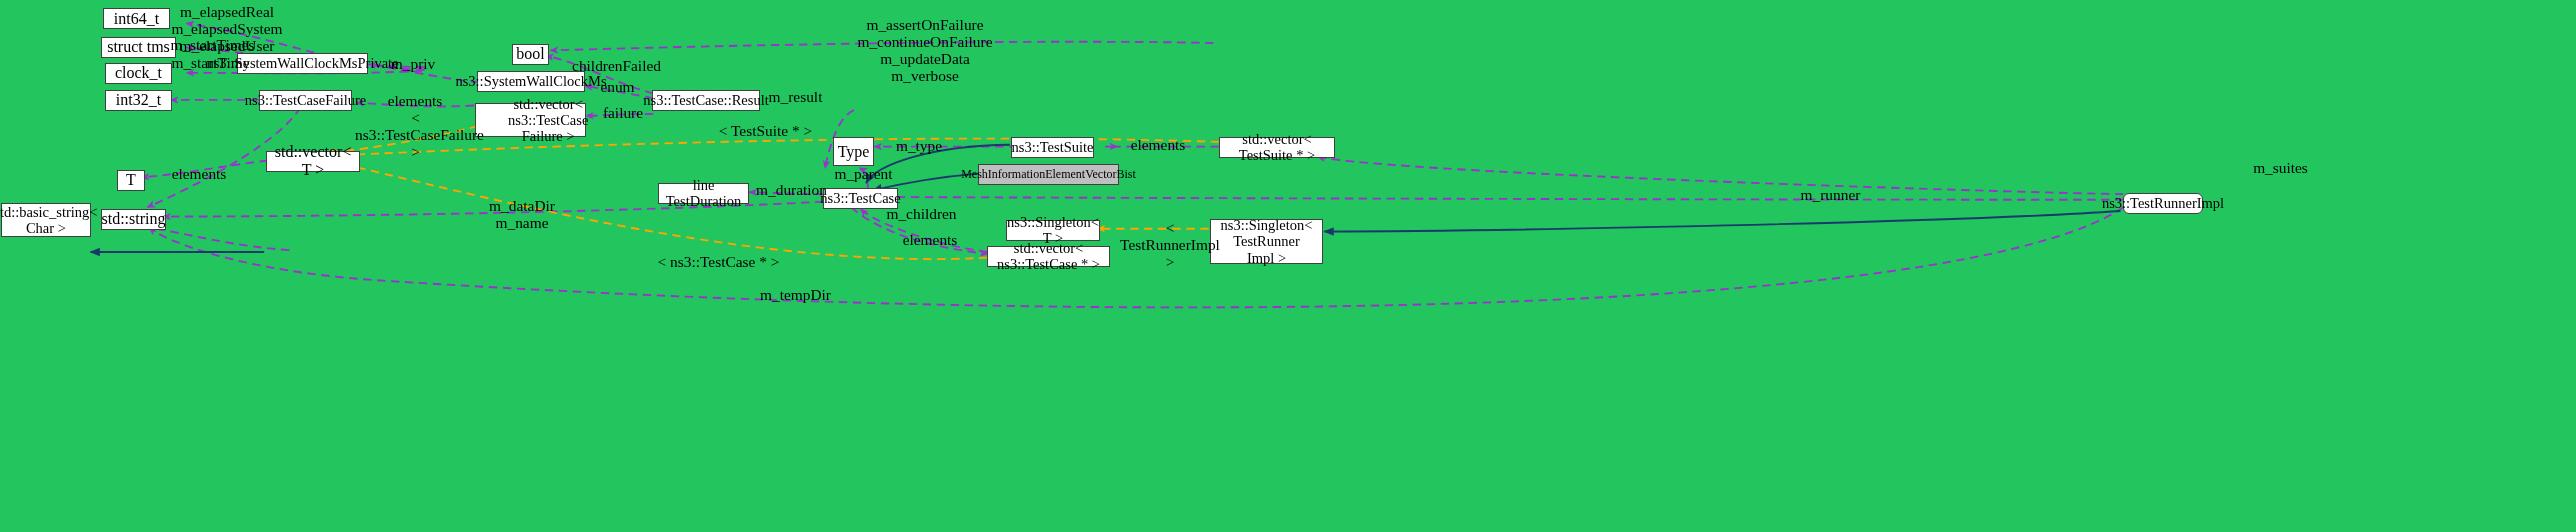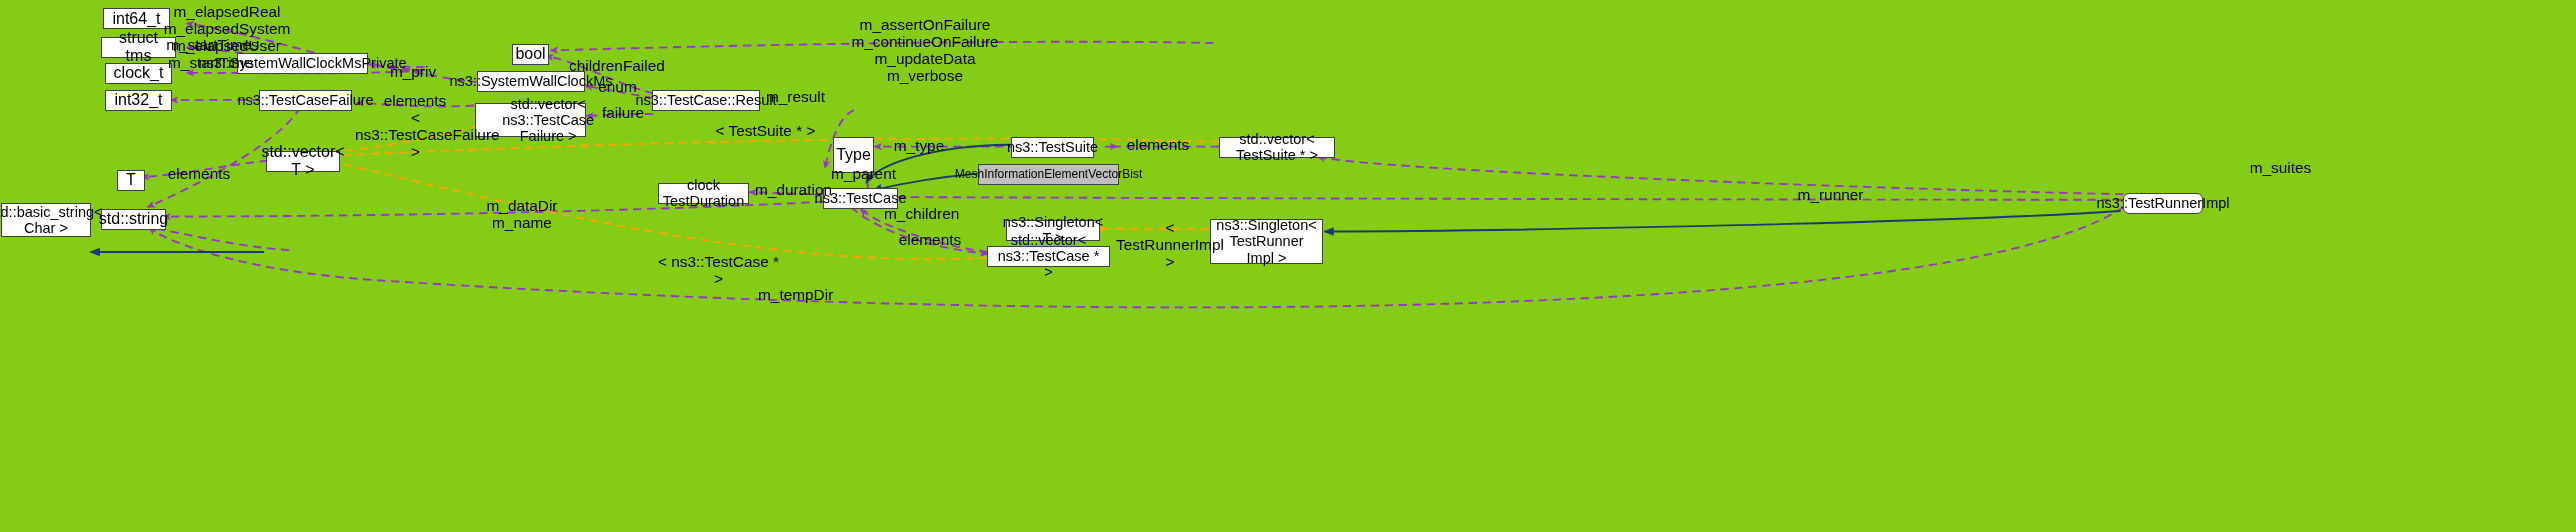--- a/index.html
+++ b/index.html
@@ -8,8 +8,8 @@
     position:relative;
     width:2576px;
     height:533px;
-    background:#84cc16;
-    font-family:Liberation Sans, sans-serif;
+    background:#22c55e;
+    font-family:Liberation Serif, serif;
     overflow:hidden;
   }
   svg#edges{position:absolute;left:0;top:0;width:2576px;height:533px;pointer-events:none;}

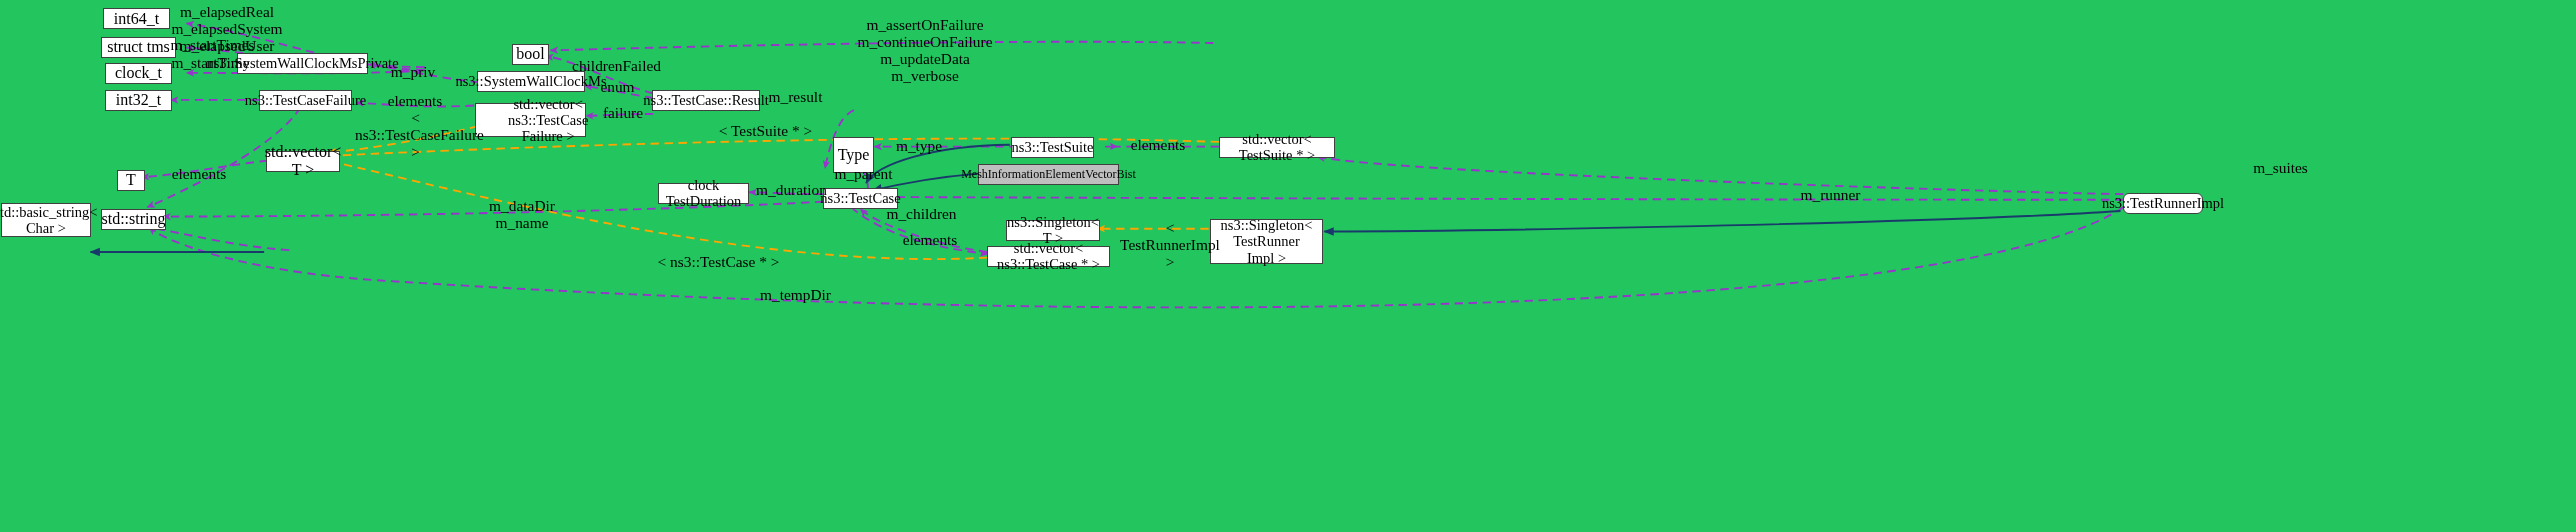--- a/index.html
+++ b/index.html
@@ -196,7 +196,7 @@
 
   <div class="elabel" style="left:164px; top:55px; width:93px;">m_startTime</div>
 
-  <div class="elabel" style="left:385px; top:64px; width:56px;">m_priv</div>
+  <div class="elabel" style="left:385px; top:56px; width:56px;">m_priv</div>
 
 
   <div class="elabel" style="left:373px; top:93px; width:84px;">elements</div>

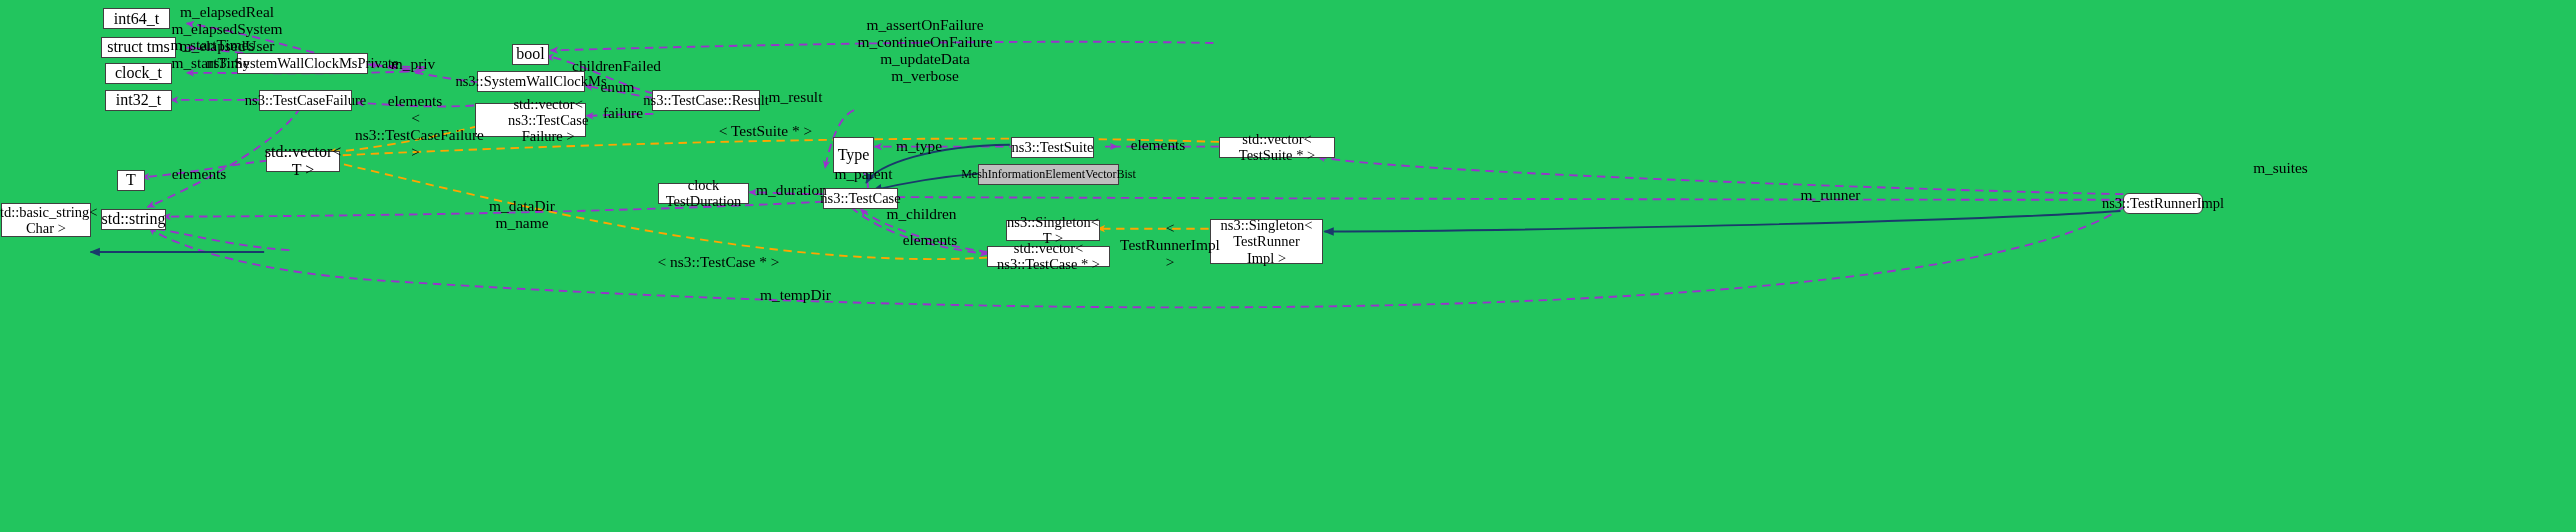--- a/index.html
+++ b/index.html
@@ -156,7 +156,7 @@
 
   <div class="node" style="left:259px; top:90px; width:93px; height:20.5px; font-size:14.5px;">ns3::TestCaseFailure</div>
 
-  <div class="node" style="left:266px; top:151px; width:74px; height:20.5px;">std::vector&lt; T &gt;</div>
+  <div class="node" style="left:266px; top:151px; width:94px; height:20.5px;">std::vector&lt; T &gt;</div>
 
   <div class="node" style="left:477px; top:71px; width:108px; height:20.5px; font-size:14.5px;">ns3::SystemWallClockMs</div>
 

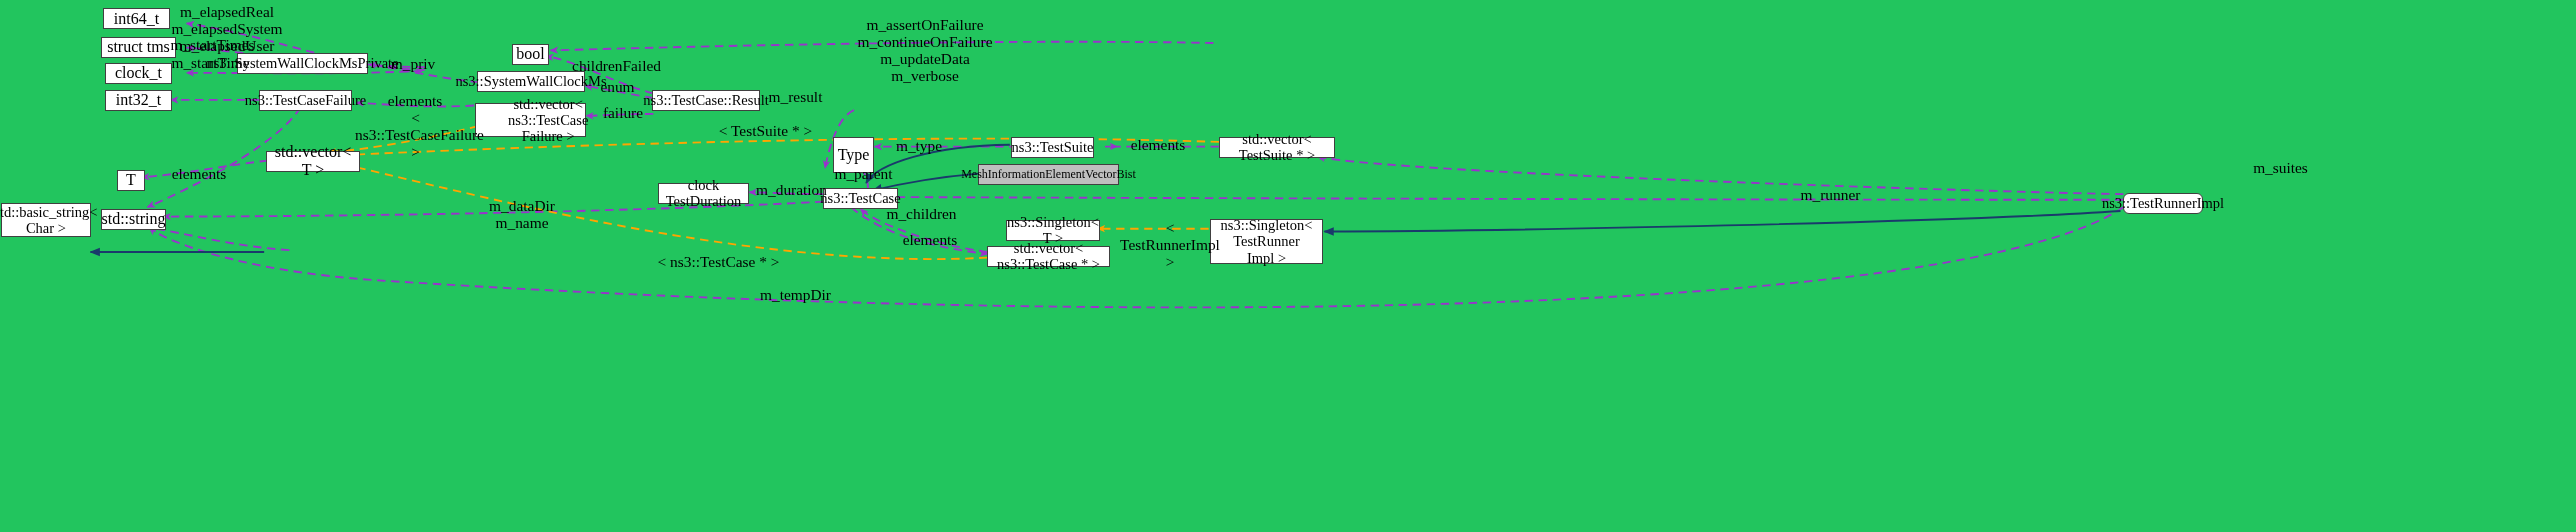--- a/index.html
+++ b/index.html
@@ -171,7 +171,7 @@
 
   <div class="node" style="left:823px; top:188px; width:75px; height:20.5px; font-size:14.5px;">ns3::TestCase</div>
 
-  <div class="node" style="left:833px; top:137px; width:41px; height:36px;">Type</div>
+  <div class="node" style="left:833px; top:137px; width:41px; height:29px;">Type</div>
 
   <div class="node" style="left:1011px; top:137px; width:83px; height:20.5px; font-size:14.5px;">ns3::TestSuite</div>
 

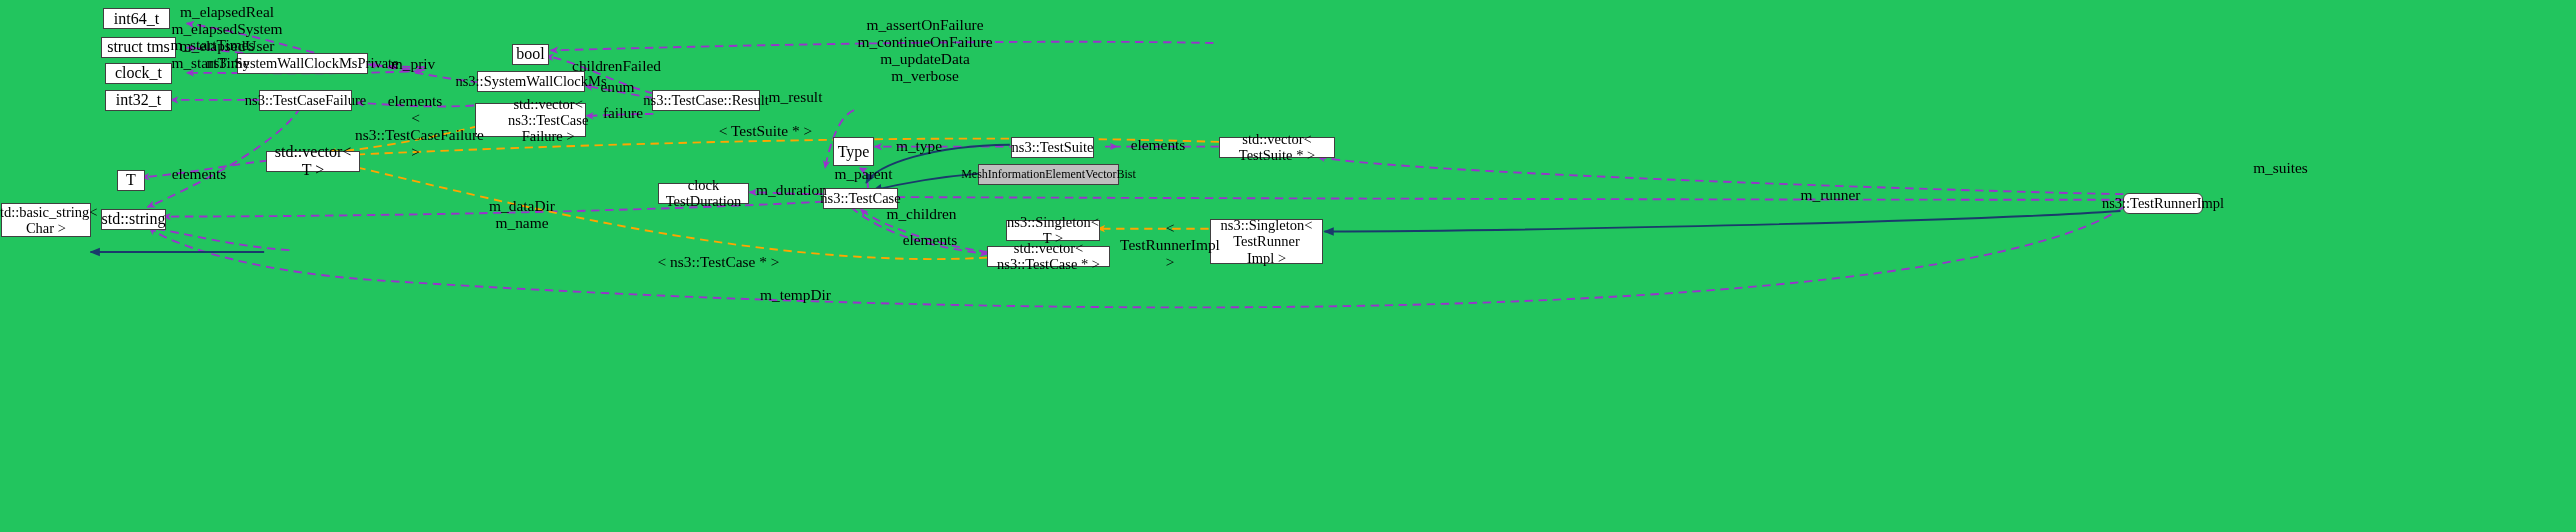--- a/index.html
+++ b/index.html
@@ -167,7 +167,7 @@
 
   <div class="node" style="left:652px; top:90px; width:108px; height:20.5px; font-size:14.5px;">ns3::TestCase::Result</div>
 
-  <div class="node" style="left:658px; top:183px; width:91px; height:20.5px; font-size:14.5px;">clock TestDuration</div>
+  <div class="node" style="left:658px; top:183px; width:91px; height:20.5px; font-size:14.5px;">line TestDuration</div>
 
   <div class="node" style="left:823px; top:188px; width:75px; height:20.5px; font-size:14.5px;">ns3::TestCase</div>
 

